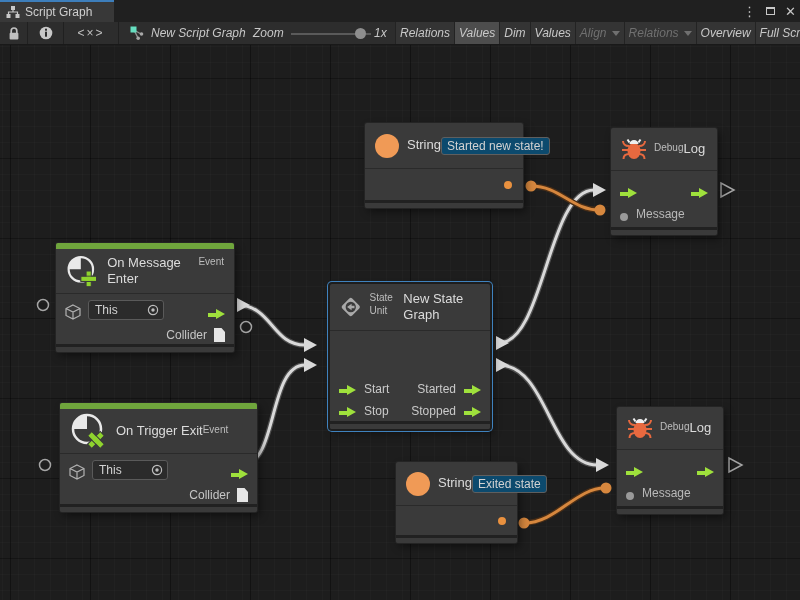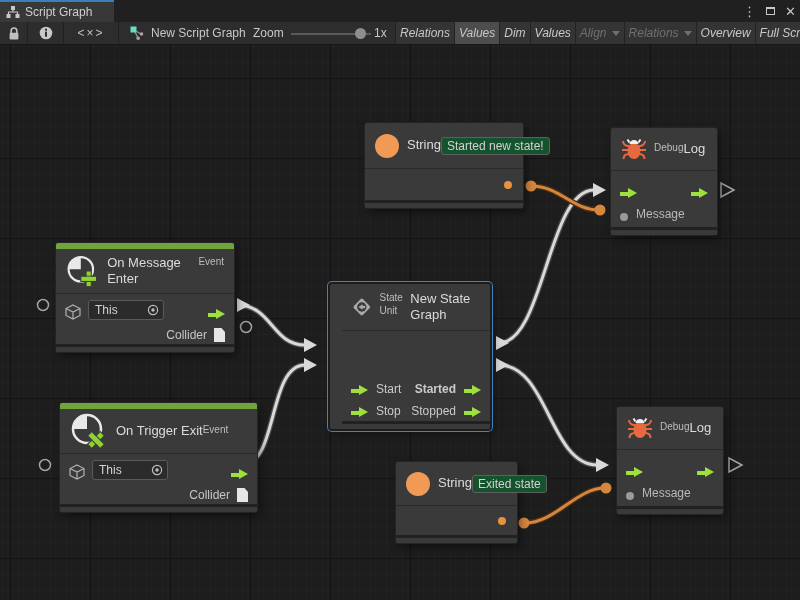--- a/index.html
+++ b/index.html
@@ -21,7 +21,7 @@
     border-bottom:1px solid #191919; color:#C8C8C8; font-size:12px; }
   .tseg { position:absolute; top:0; height:22px; display:flex; align-items:center; justify-content:center;
     border-right:1px solid #202020; }
-  .tlabel { position:absolute; top:0; height:22px; display:flex; align-items:center; gap:6px; }
+  .tlabel { position:absolute; top:0; height:22px; display:flex; align-items:center; gap:6px;font-style:italic; }
   .slider-track { position:absolute; top:11px; width:80px; height:2px; background:#5A5A5A; }
   .slider-handle { position:absolute; top:6px; width:11px; height:11px; border-radius:50%; background:#8E8E8E; }
   .btnrow { position:absolute; left:395px; top:0; height:22px; display:flex; }

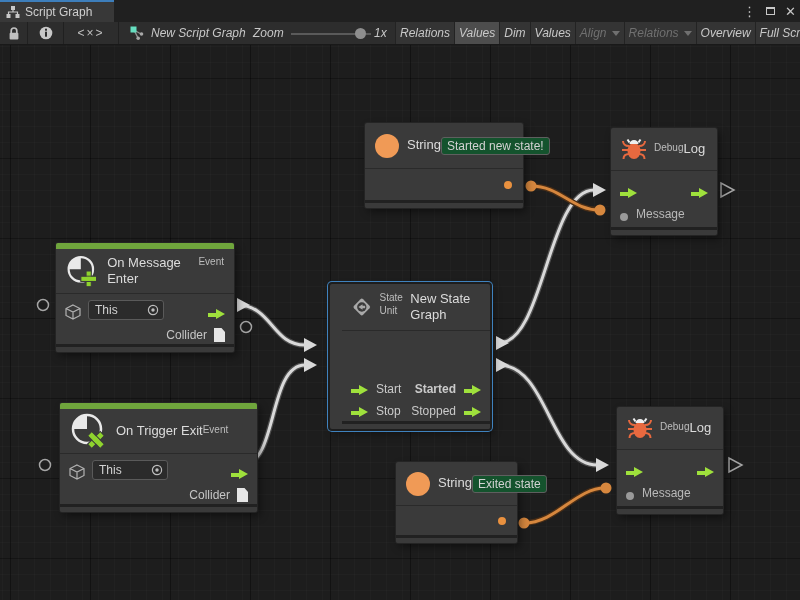--- a/index.html
+++ b/index.html
@@ -67,7 +67,7 @@
   .dot-gray { width:8px; height:8px; border-radius:50%; background:#9A9A9A; }
   .big-orange { width:24px; height:24px; border-radius:50%; background:#F09A56; flex:0 0 auto; }
 
-  .vfield { background:#14532d; border:1px solid #5F5F5F; border-radius:3px; color:#D2D2D2;
+  .vfield { background:#0c4a6e; border:1px solid #5F5F5F; border-radius:3px; color:#D2D2D2;
     font-size:12px; padding:1px 5px; line-height:14px; white-space:nowrap; }
   .dropfield { display:flex; align-items:center; background:#2B2B2B; border:1px solid #5A5A5A;
     border-radius:3px; height:20px; padding:0 4px 0 6px; font-size:12px; color:#D2D2D2; }

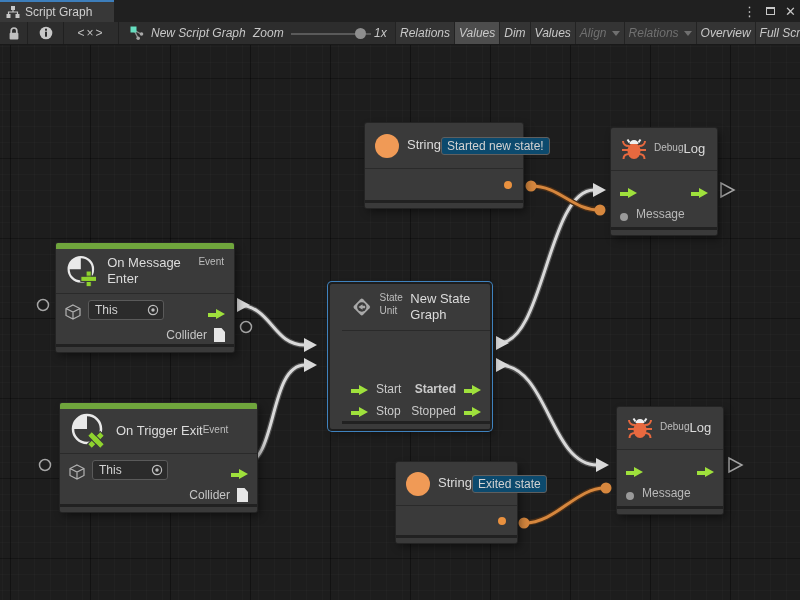--- a/index.html
+++ b/index.html
@@ -270,7 +270,7 @@
       <div class="nfoot"></div>
     </div>
 
-    <div class="node selected" style="left:330px;top:239px;width:160px;padding-left:12px;">
+    <div class="node selected" style="left:330px;top:239px;width:160px;">
       <div class="nhead" style="height:46px;">
         <svg width="28" height="28" viewBox="0 0 26 26">
           <rect x="4.5" y="4.5" width="17" height="17" rx="2.5" transform="rotate(45 13 13)" fill="#A9A9A9"></rect>

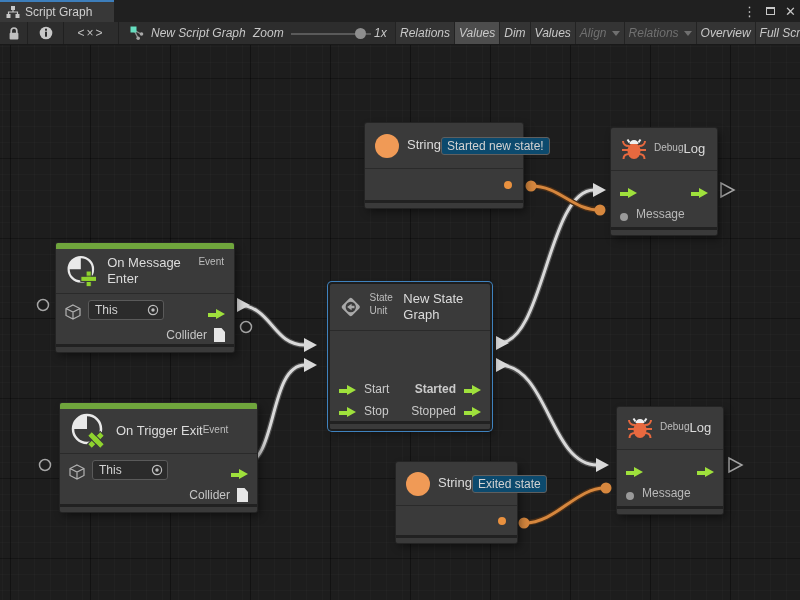--- a/index.html
+++ b/index.html
@@ -286,7 +286,7 @@
         <div class="prow" style="gap:8px;margin-top:40px;">
           <span class="flow-arrow"></span>
           <span>Start</span>
-          <span style="margin-left:auto;font-weight:bold;">Started</span>
+          <span style="margin-left:auto;">Started</span>
           <span class="flow-arrow"></span>
         </div>
         <div class="prow" style="gap:8px;">

